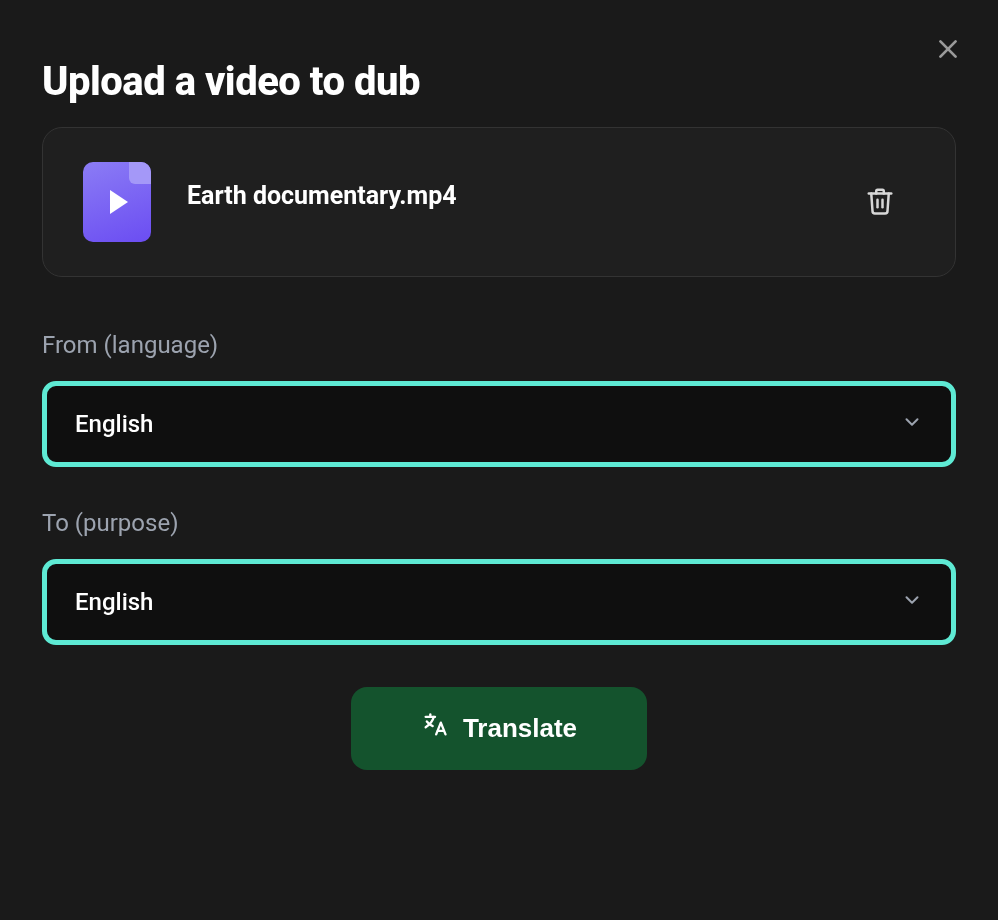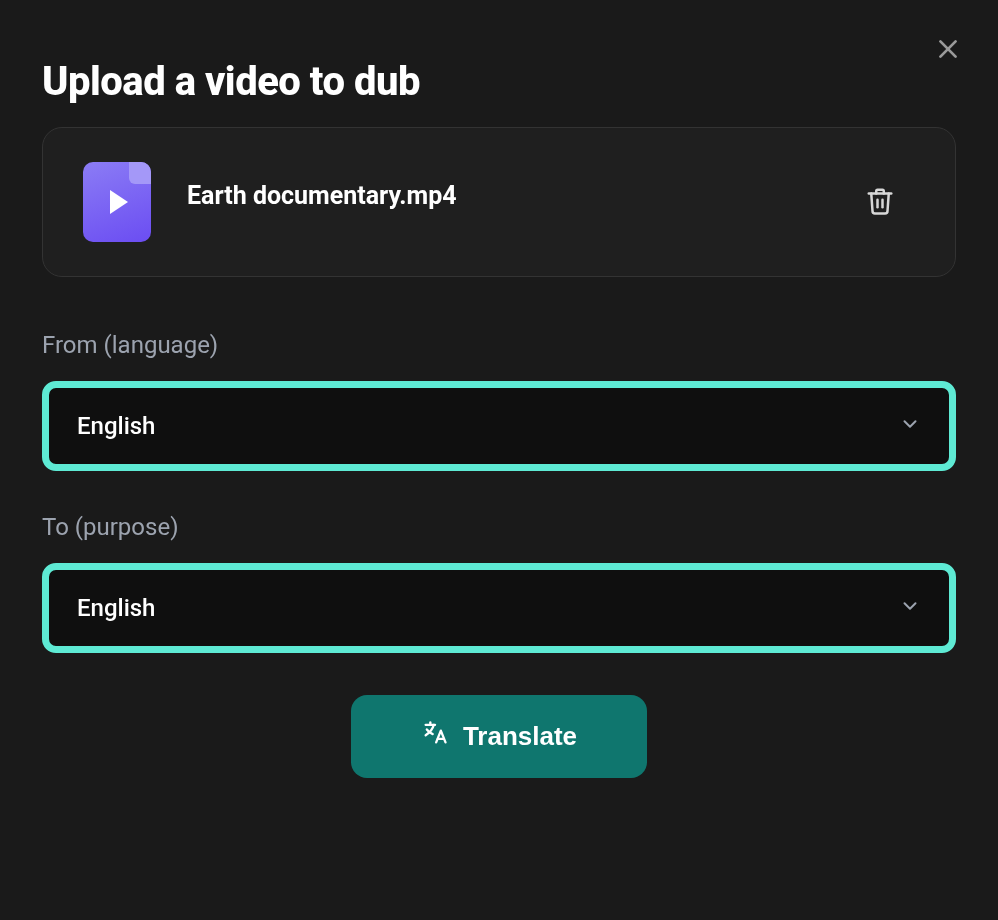--- a/index.html
+++ b/index.html
@@ -117,7 +117,7 @@
     position: relative;
     width: 100%;
     background: #0f0f0f;
-    border: 7px solid #5eead4;
+    border: 5px solid #5eead4;
     border-radius: 14px;
     padding: 24px 28px;
     display: flex;

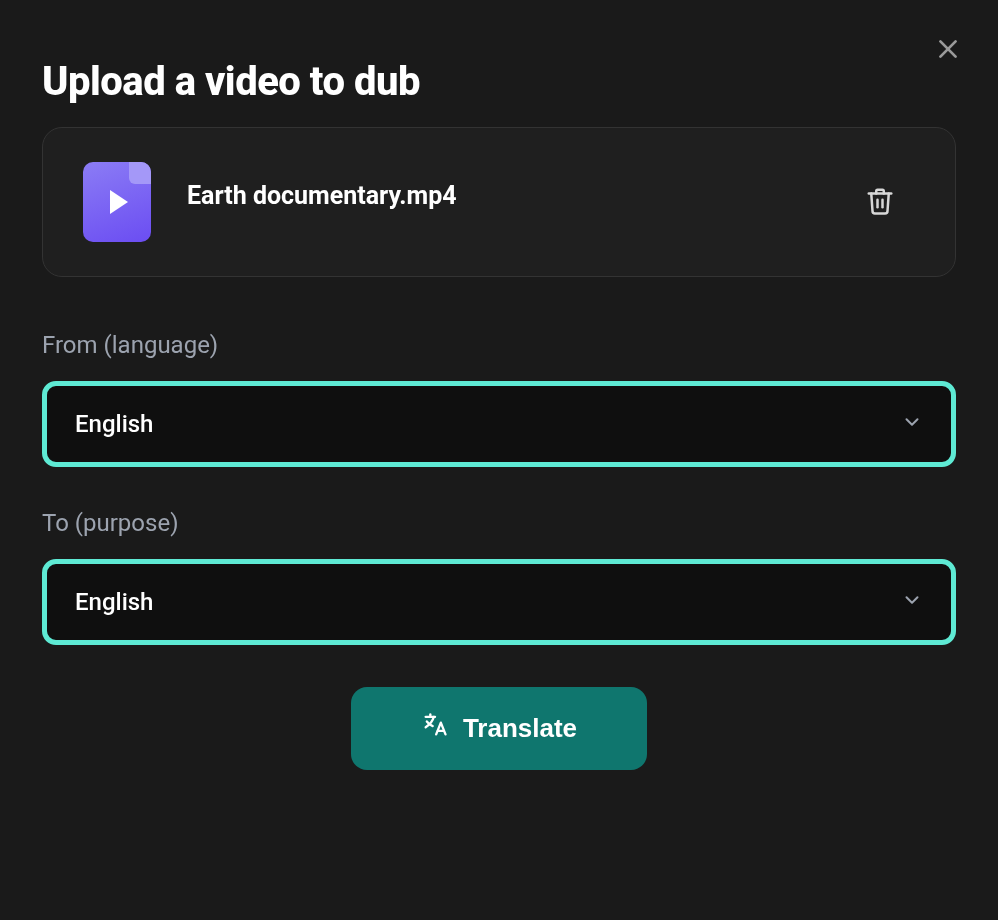--- a/index.html
+++ b/index.html
@@ -141,7 +141,7 @@
     margin-top: 38px;
   }
   .translate-btn {
-    background: #0f766e;
+    background: #14532d;
     color: #fff;
     border: none;
     border-radius: 16px;

